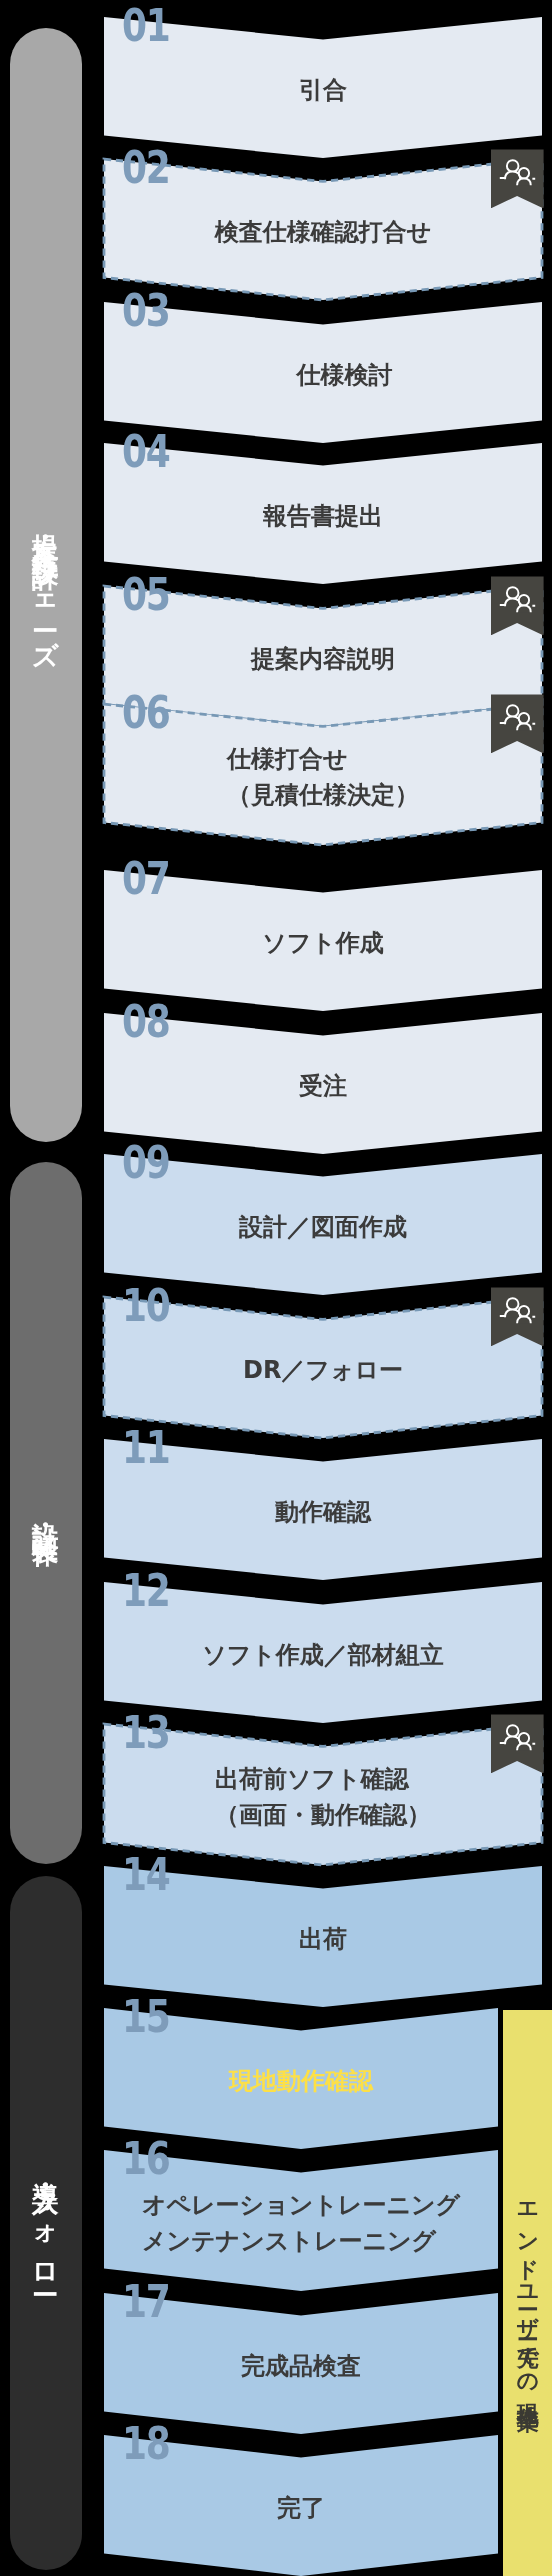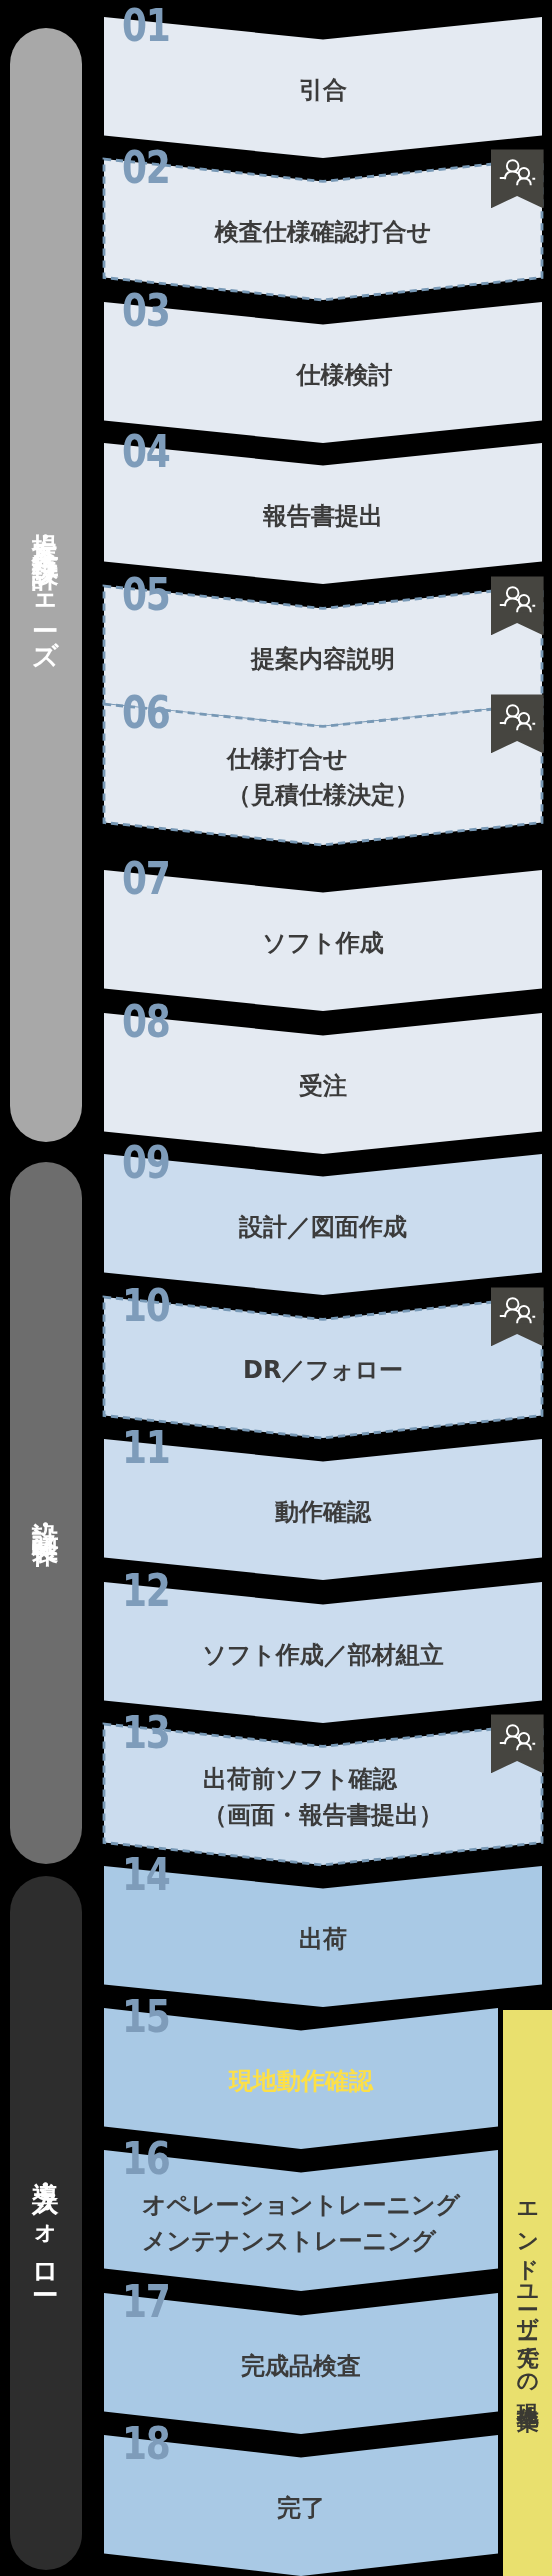--- a/index.html
+++ b/index.html
@@ -203,7 +203,7 @@
         </svg>
         <span class="num" style="color: rgb(126, 156, 186);">13</span>
         <div class="lbl" style="color: rgb(59, 59, 59);">出荷前ソフト確認
-（画面・報告書提出）</div>
+（画面・動作確認）</div>
         <div class="badge" style="background: rgb(70, 69, 64);">
           <svg width="37" height="34" viewBox="0 0 46 42">
             <line x1="1" y1="26" x2="16" y2="26" stroke="#ffffff" stroke-width="2.4"></line>

